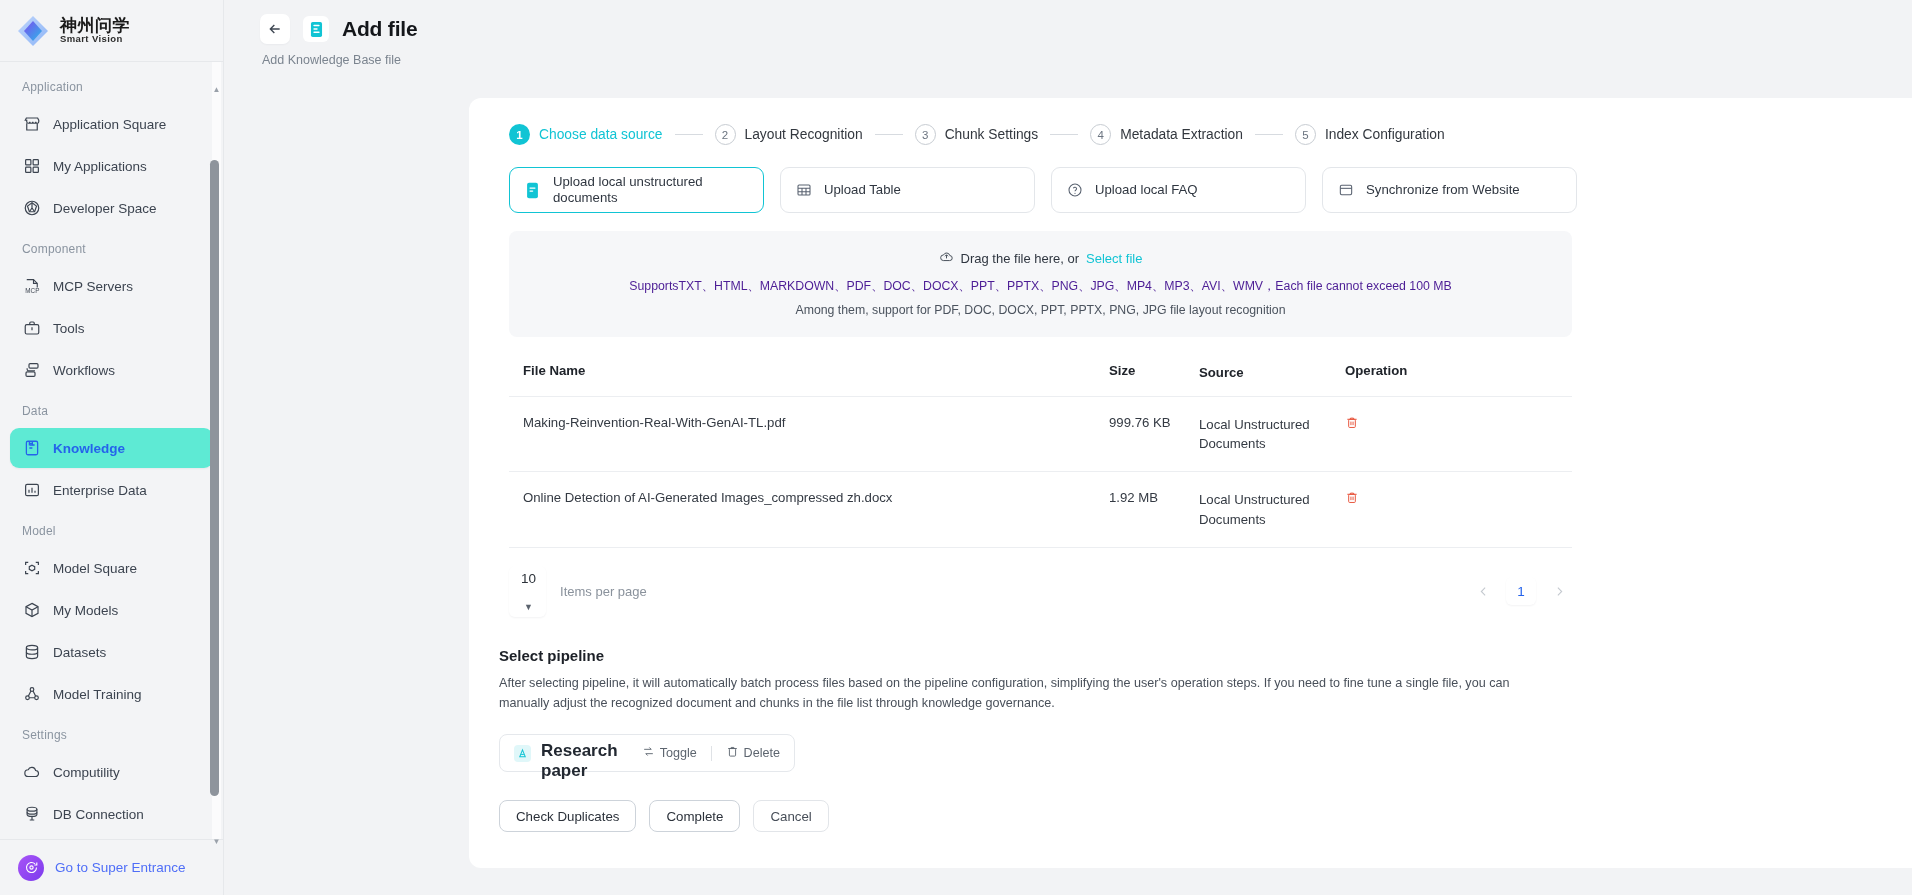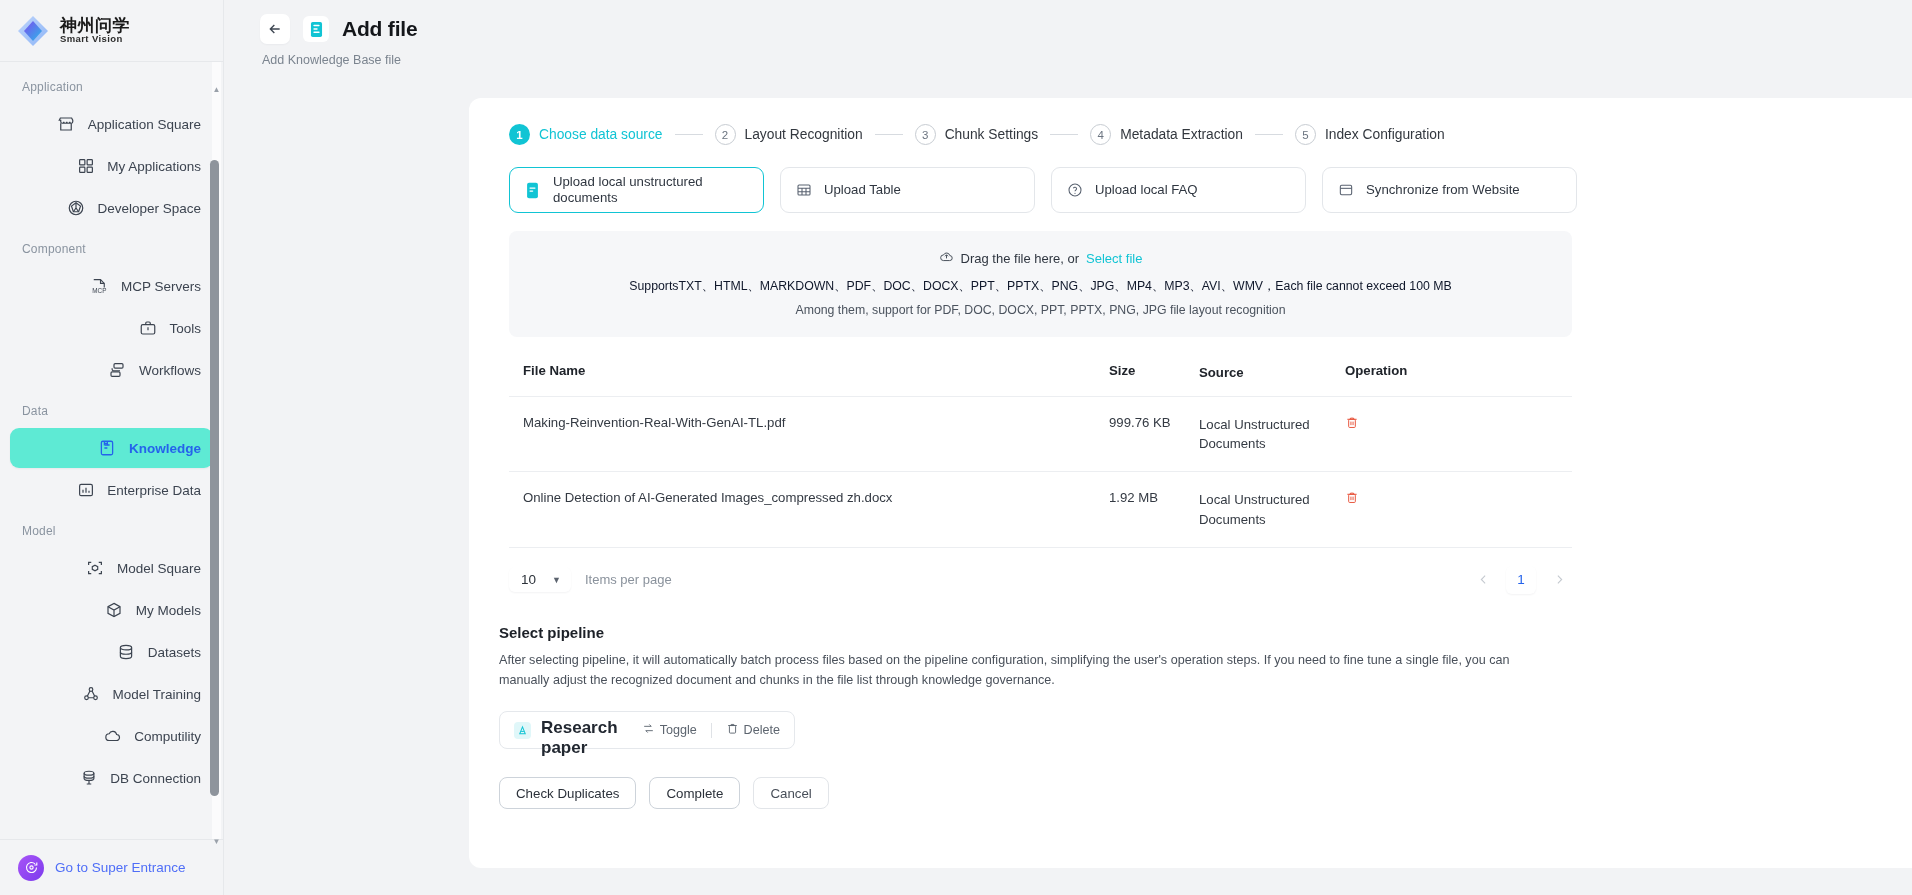--- a/index.html
+++ b/index.html
@@ -42,7 +42,7 @@
     display: flex; align-items: center; gap: 12px;
     height: 40px; margin: 2px 10px; padding: 0 12px;
     border-radius: 9px; cursor: pointer;
-    font-size: 13.5px; color: #3c4450; justify-content: flex-end;
+    font-size: 13.5px; color: #3c4450;
   }
   .nav-item.active {
     background: #5eead4; color: #2563eb; font-weight: 700;

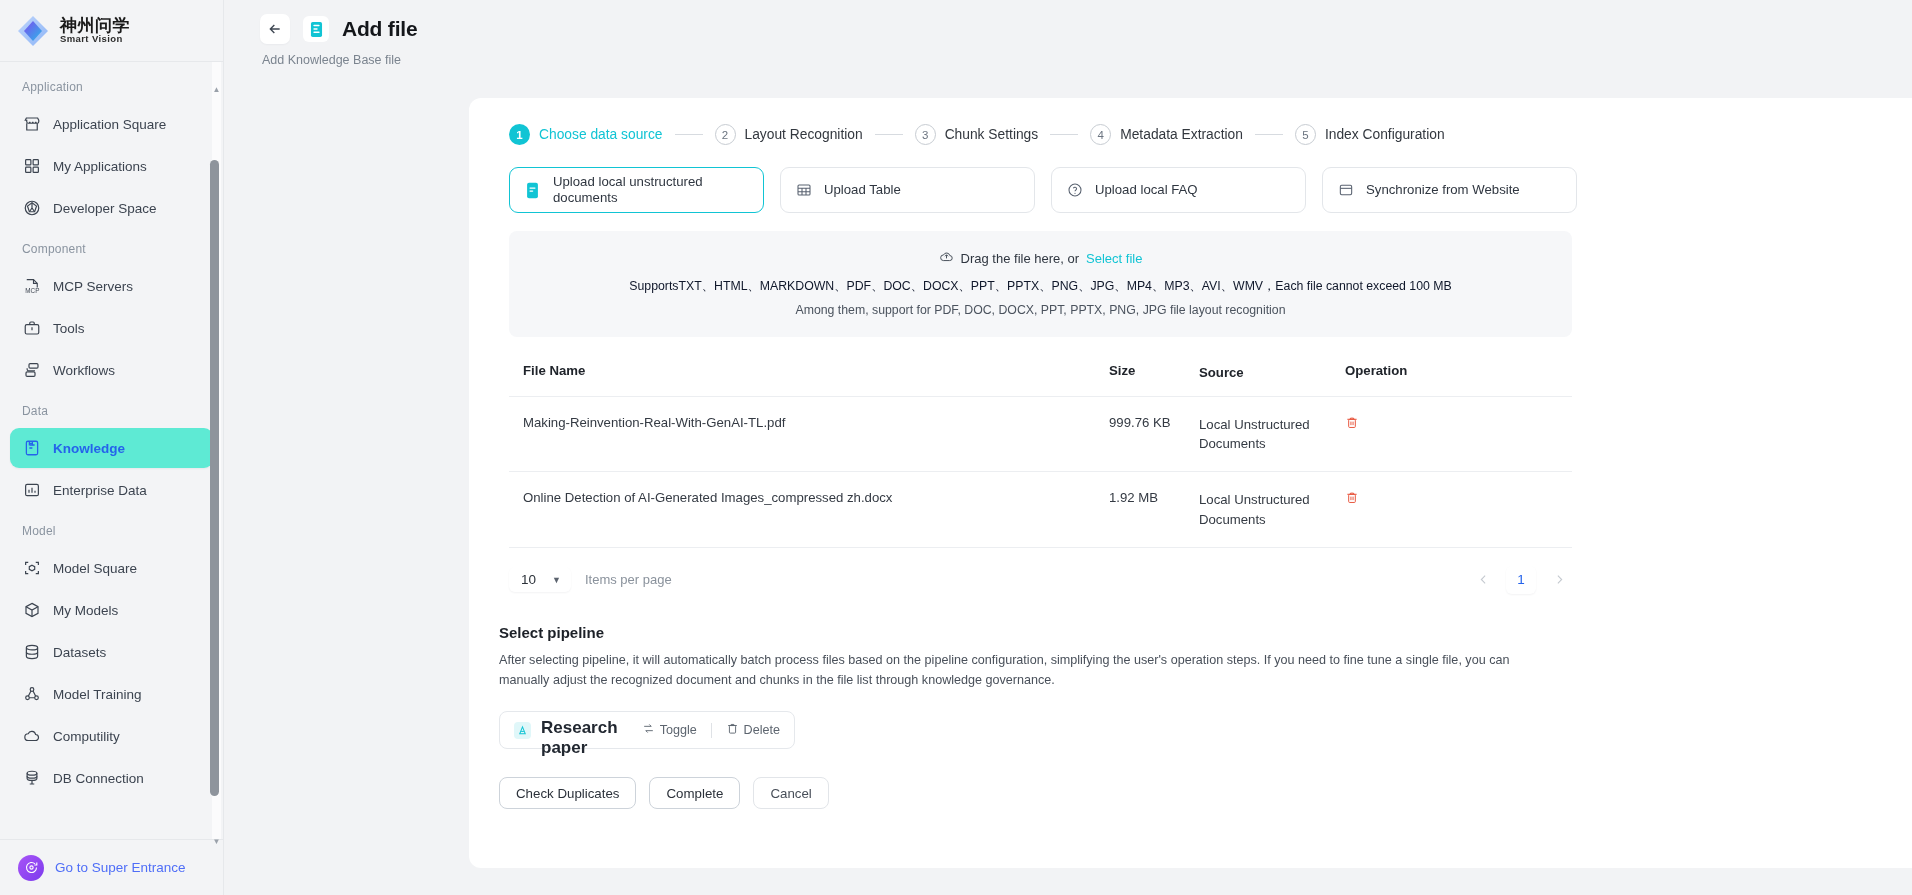--- a/index.html
+++ b/index.html
@@ -141,7 +141,7 @@
     justify-content: center; gap: 7px;
   }
   .dz-link { color: #11c4d4; cursor: pointer; }
-  .dz-line2 { font-size: 12.3px; color: #0f172a; margin-top: 11px; }
+  .dz-line2 { font-size: 12.3px; color: #4c1d95; margin-top: 11px; }
   .dz-line3 { font-size: 12.3px; color: #4b535e; margin-top: 8px; }
 
   

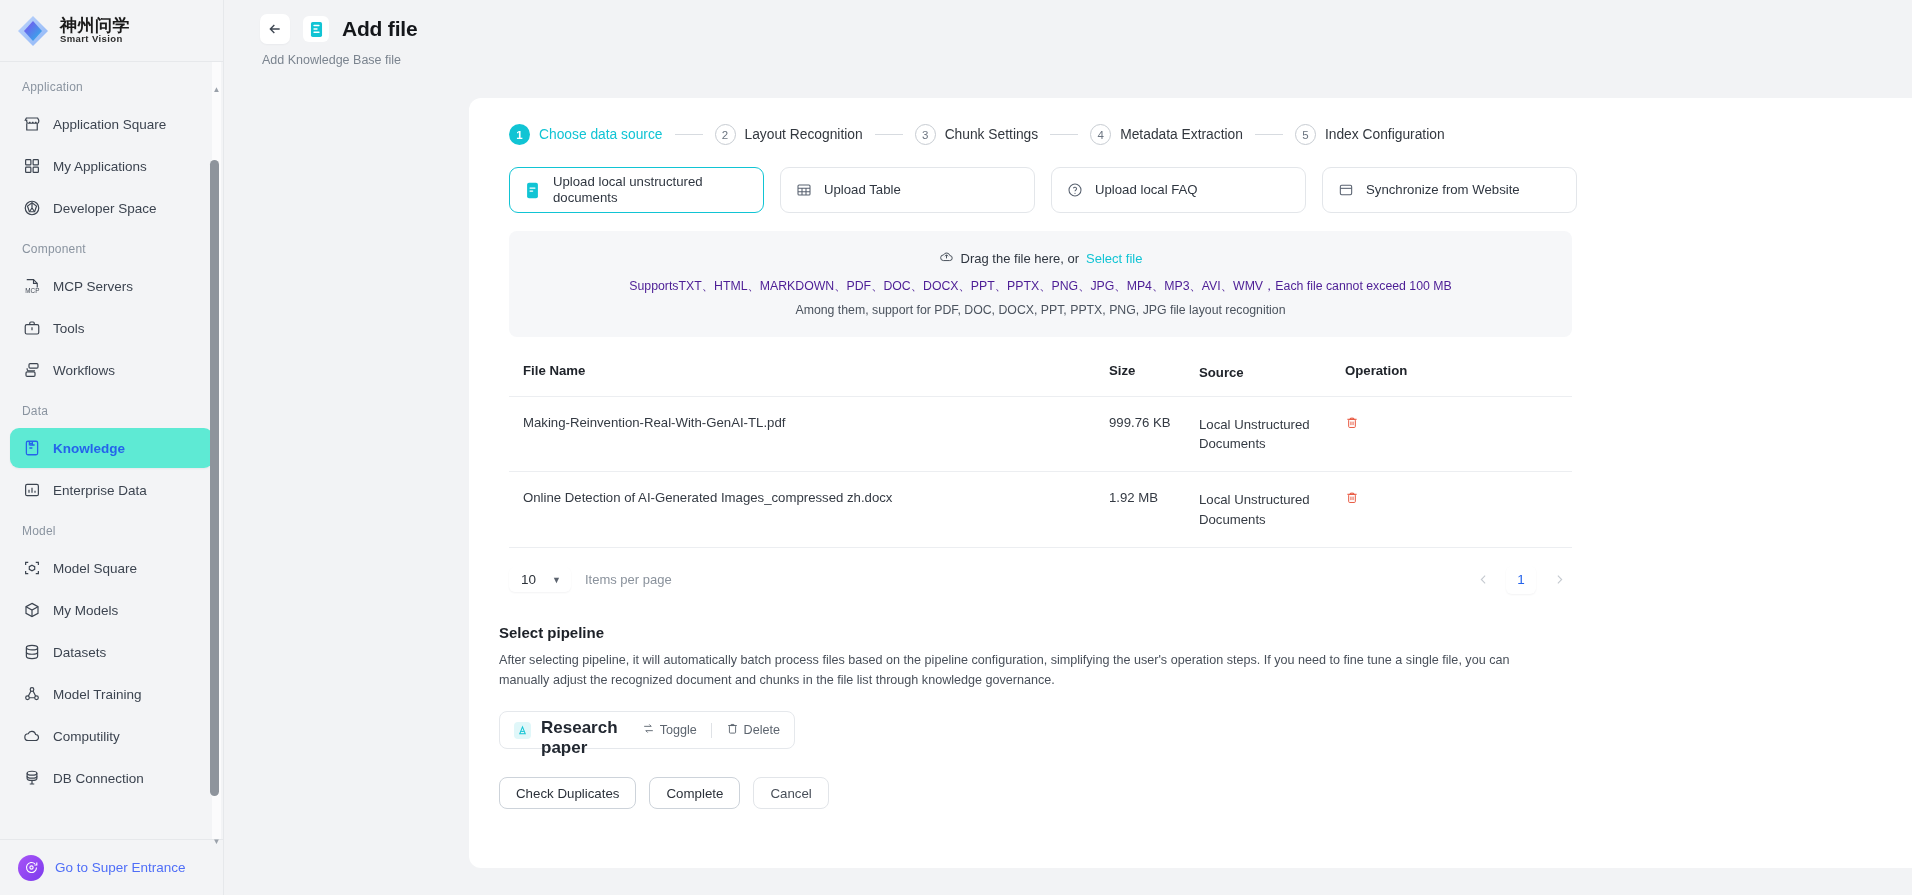--- a/index.html
+++ b/index.html
@@ -167,6 +167,7 @@
     background: #fff; border-radius: 6px; padding: 5px 10px 5px 12px;
     font-size: 13.5px; color: #2c3views; color: #2c323a; cursor: pointer;
     box-shadow: 0 1px 2px rgba(16,24,40,.05);
+    flex-direction: column;
   }
   .ipp-caret { color: #5b6personal; color: #5b636e; font-size: 9px; }
   .ipp-label { font-size: 13px; color: #8a929c; margin-left: 14px; }

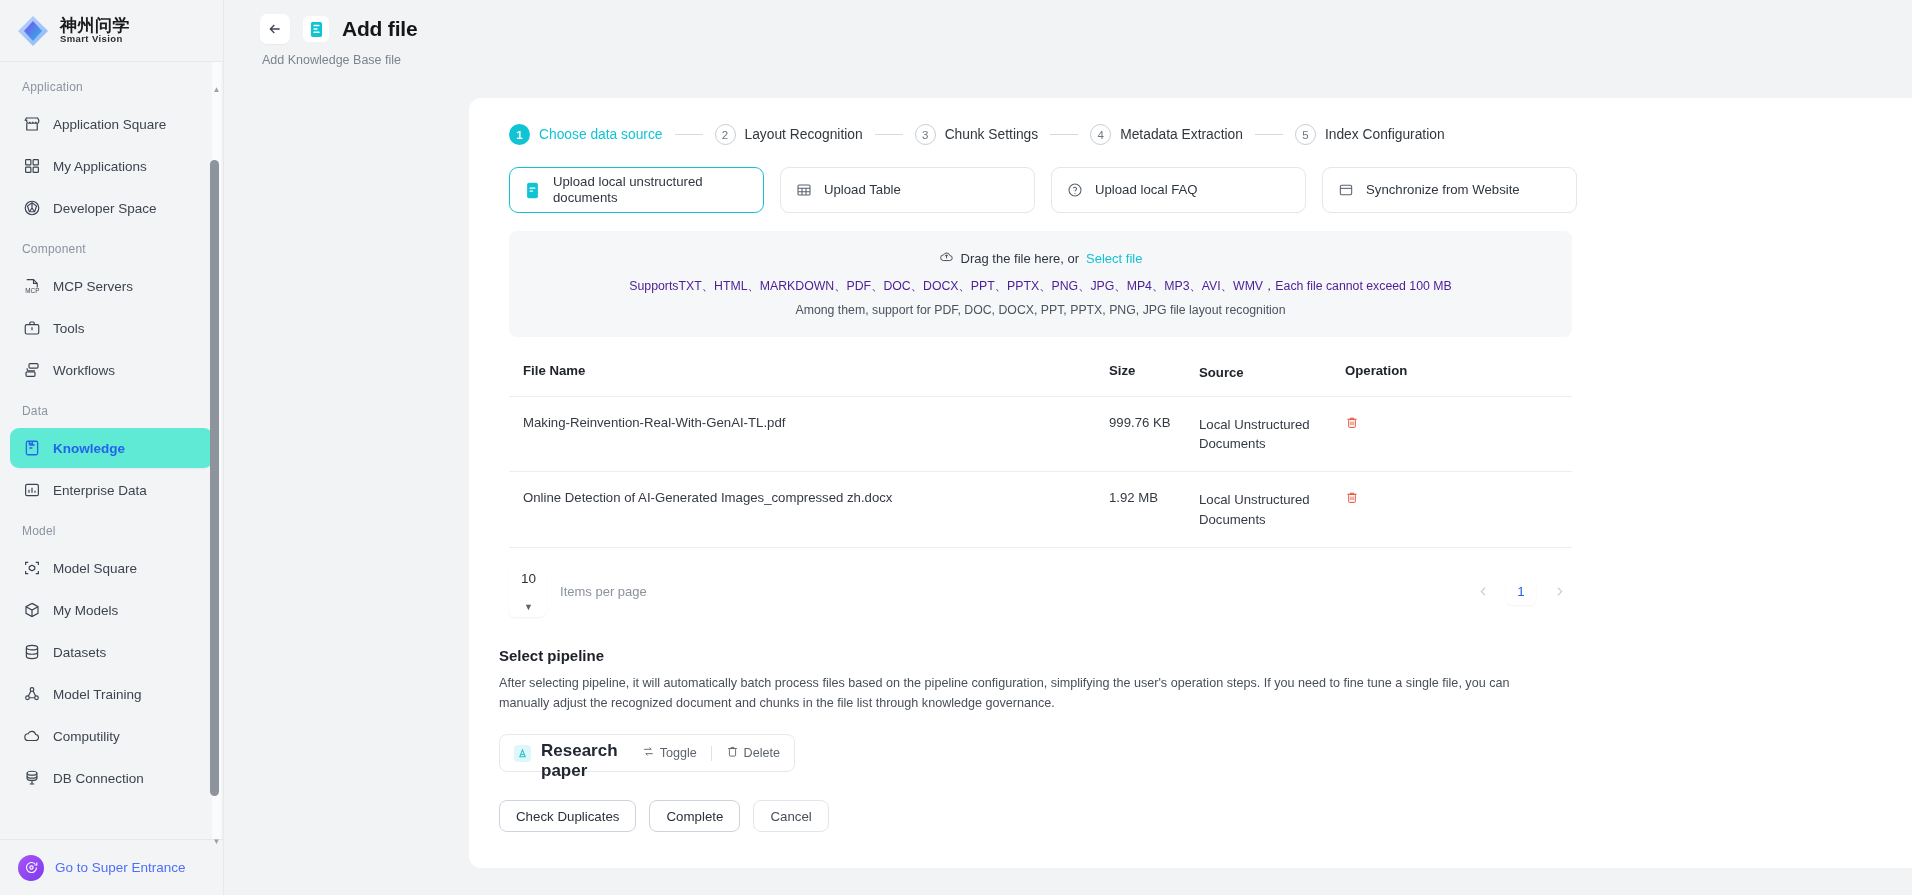--- a/index.html
+++ b/index.html
@@ -362,6 +362,7 @@
         <span>Model Training</span>
       </div>
 
+      <div class="nav-group-label">Settings</div>
       <div class="nav-item">
         <span class="ico">
           <svg width="18" height="18" viewBox="0 0 24 24" fill="none" stroke="#3c4450" stroke-width="1.6">

